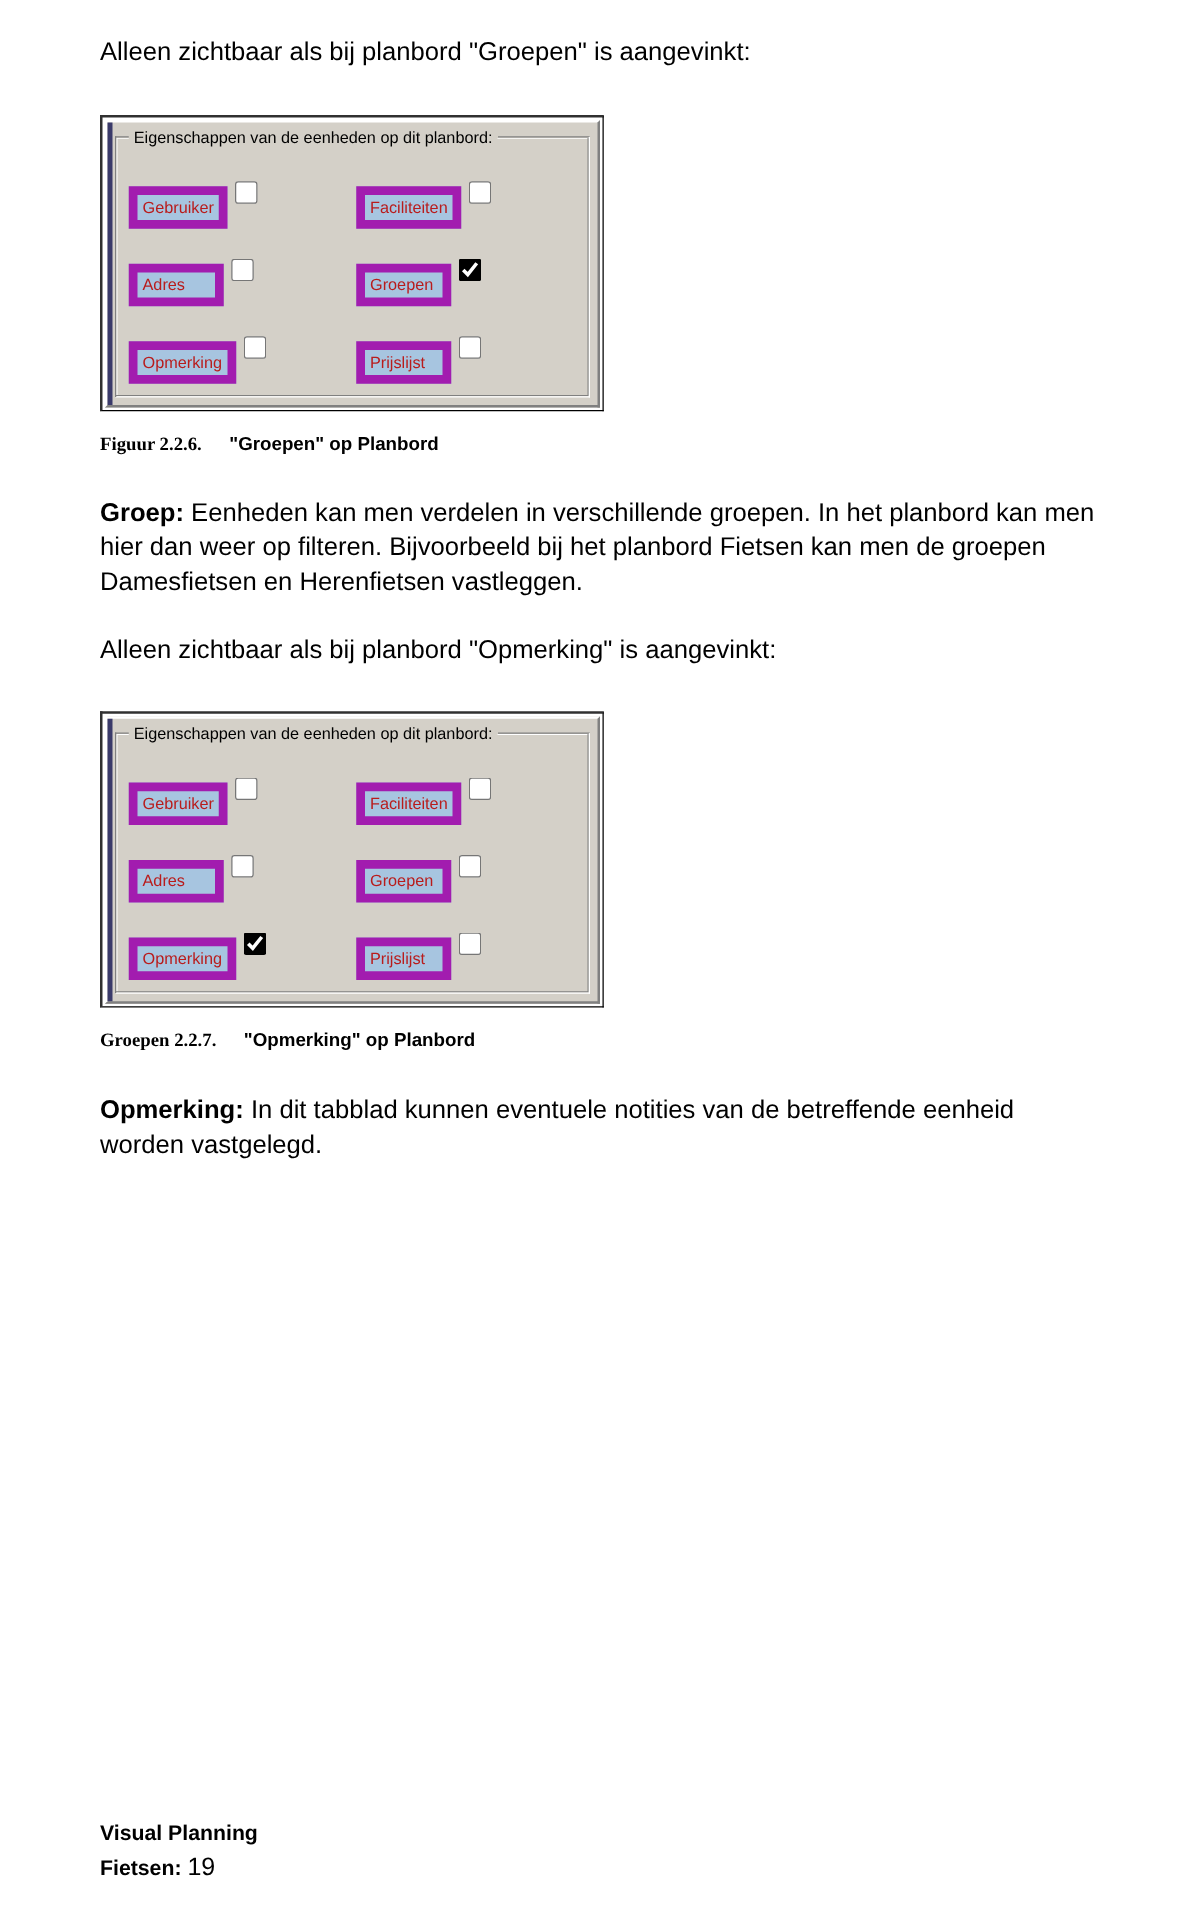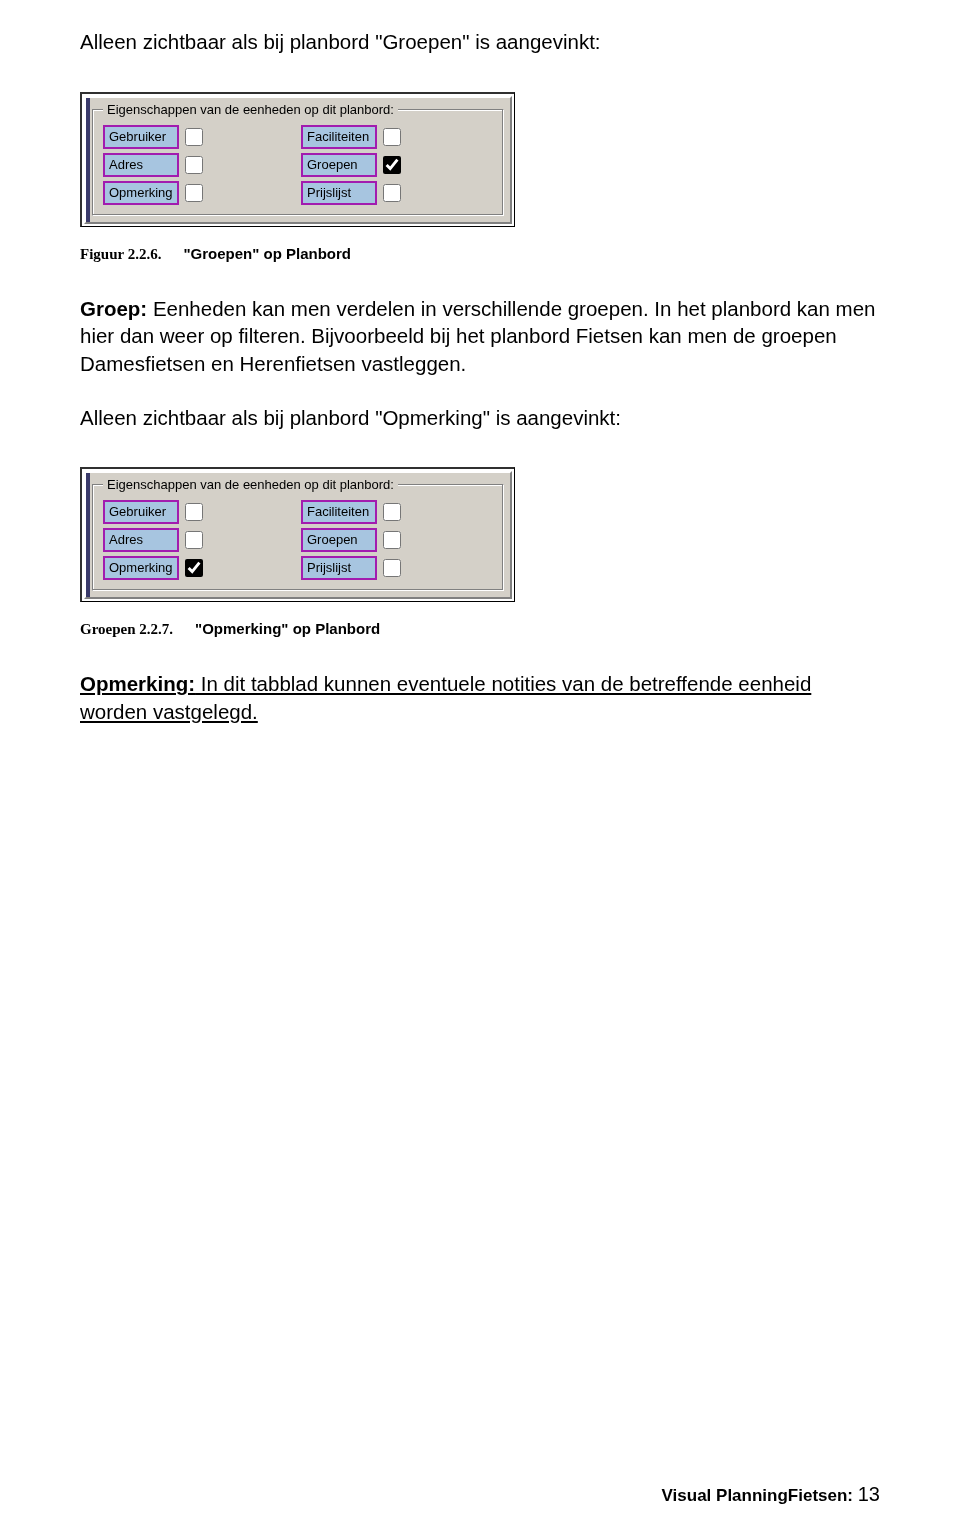--- a/index.html
+++ b/index.html
@@ -66,7 +66,7 @@
     font-size: 13px;
     color: #000;
     box-sizing: border-box;
-    width: 412px;
+    width: 380px;
   }
   fieldset.gb legend {
     padding: 0 4px;

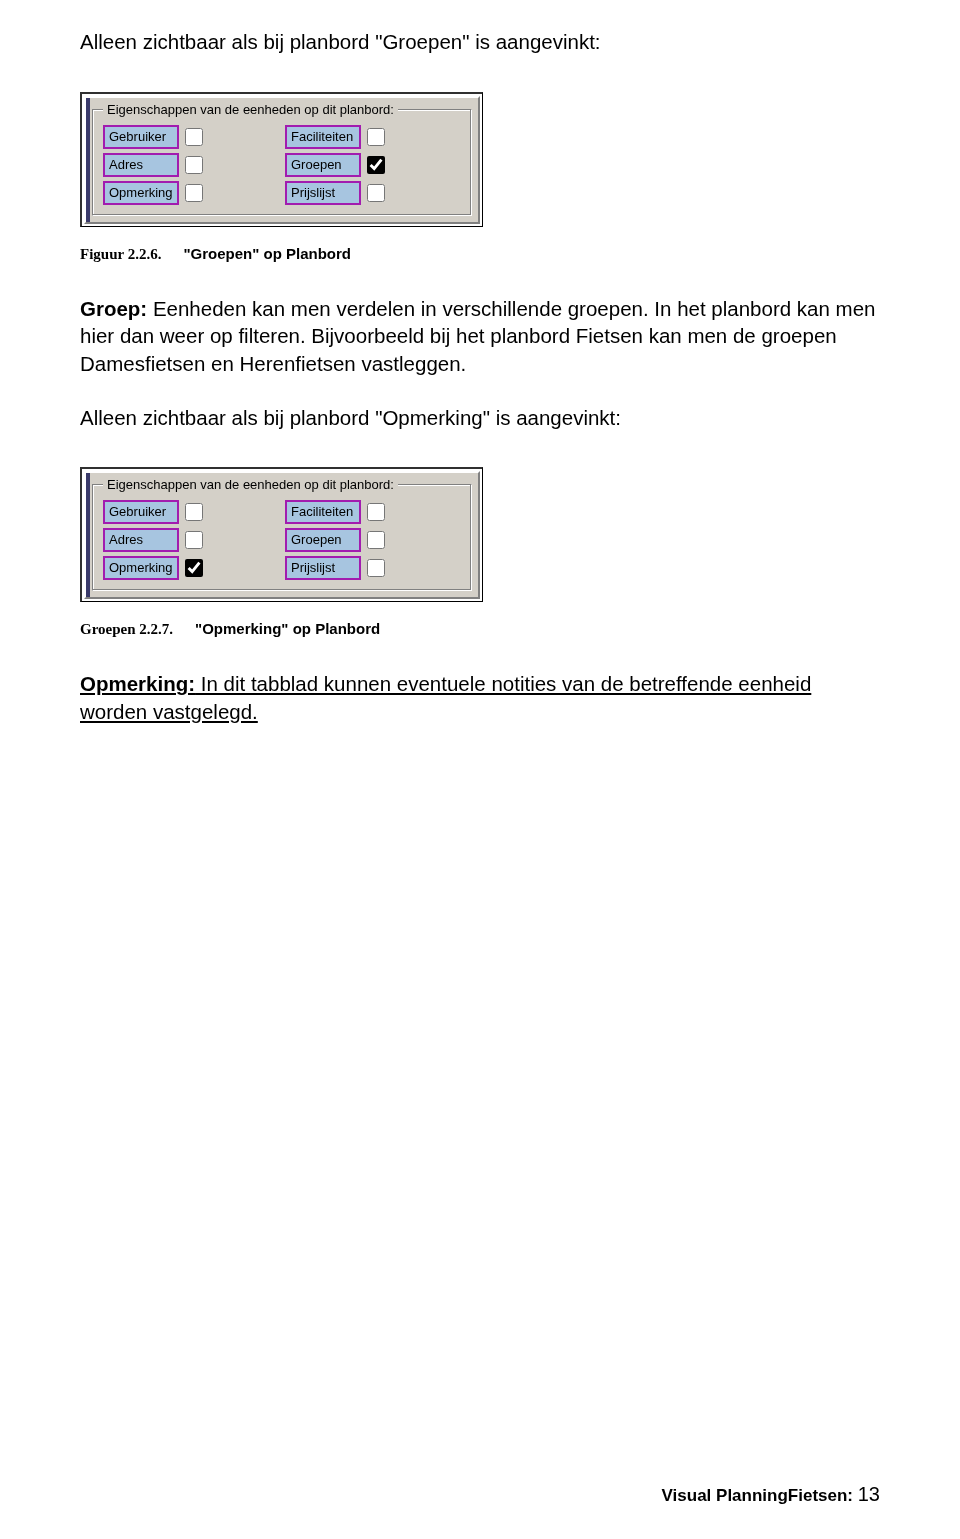--- a/index.html
+++ b/index.html
@@ -87,13 +87,14 @@
   .gb-label {
     flex: 0 0 76px;
     background: #a7c5e0;
-    border: 2px solid #a21caf;
+    border: 7px solid #a21caf;
     padding: 2px 4px;
     font-size: 13px;
     line-height: 16px;
-    color: #000000;
+    color: #b91c1c;
     box-sizing: border-box;
     white-space: nowrap;
+    margin-top: 24px;
   }
   .gb-check {
     width: 18px;

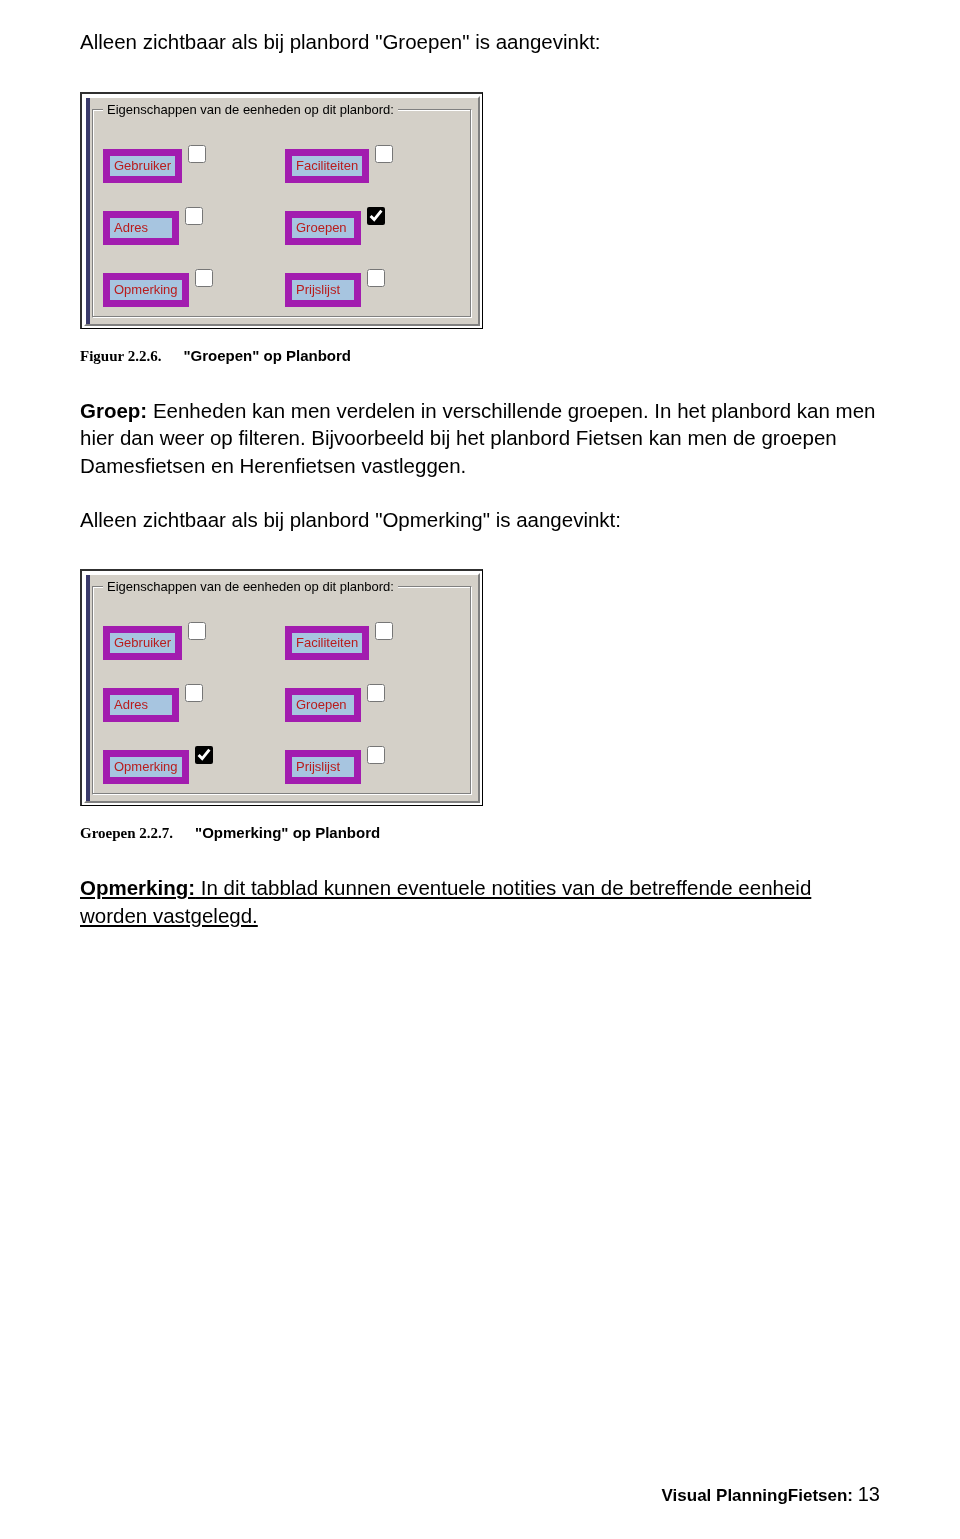--- a/index.html
+++ b/index.html
@@ -24,7 +24,6 @@
   }
   .body-text.last {
     margin-bottom: 0;
-    text-decoration: underline;
   }
   .bold {
     font-weight: bold;

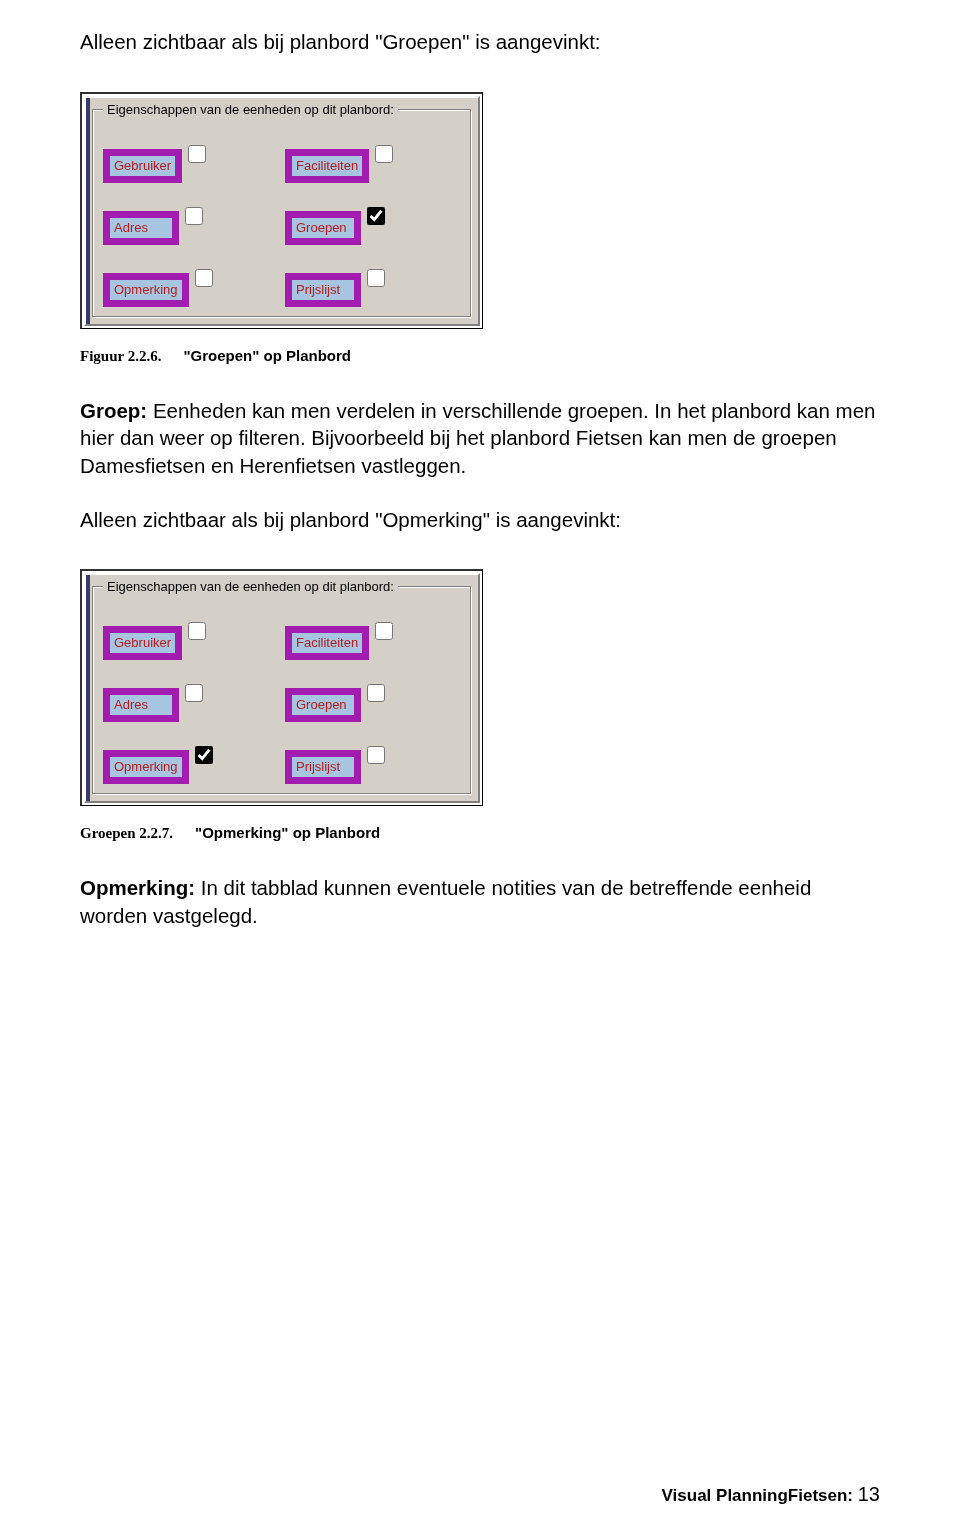--- a/index.html
+++ b/index.html
@@ -135,6 +135,7 @@
     display: flex;
     justify-content: flex-end;
     align-items: baseline;
+    flex-direction: column;
   }
   .footer .pagelabel .num {
     font-size: 20px;

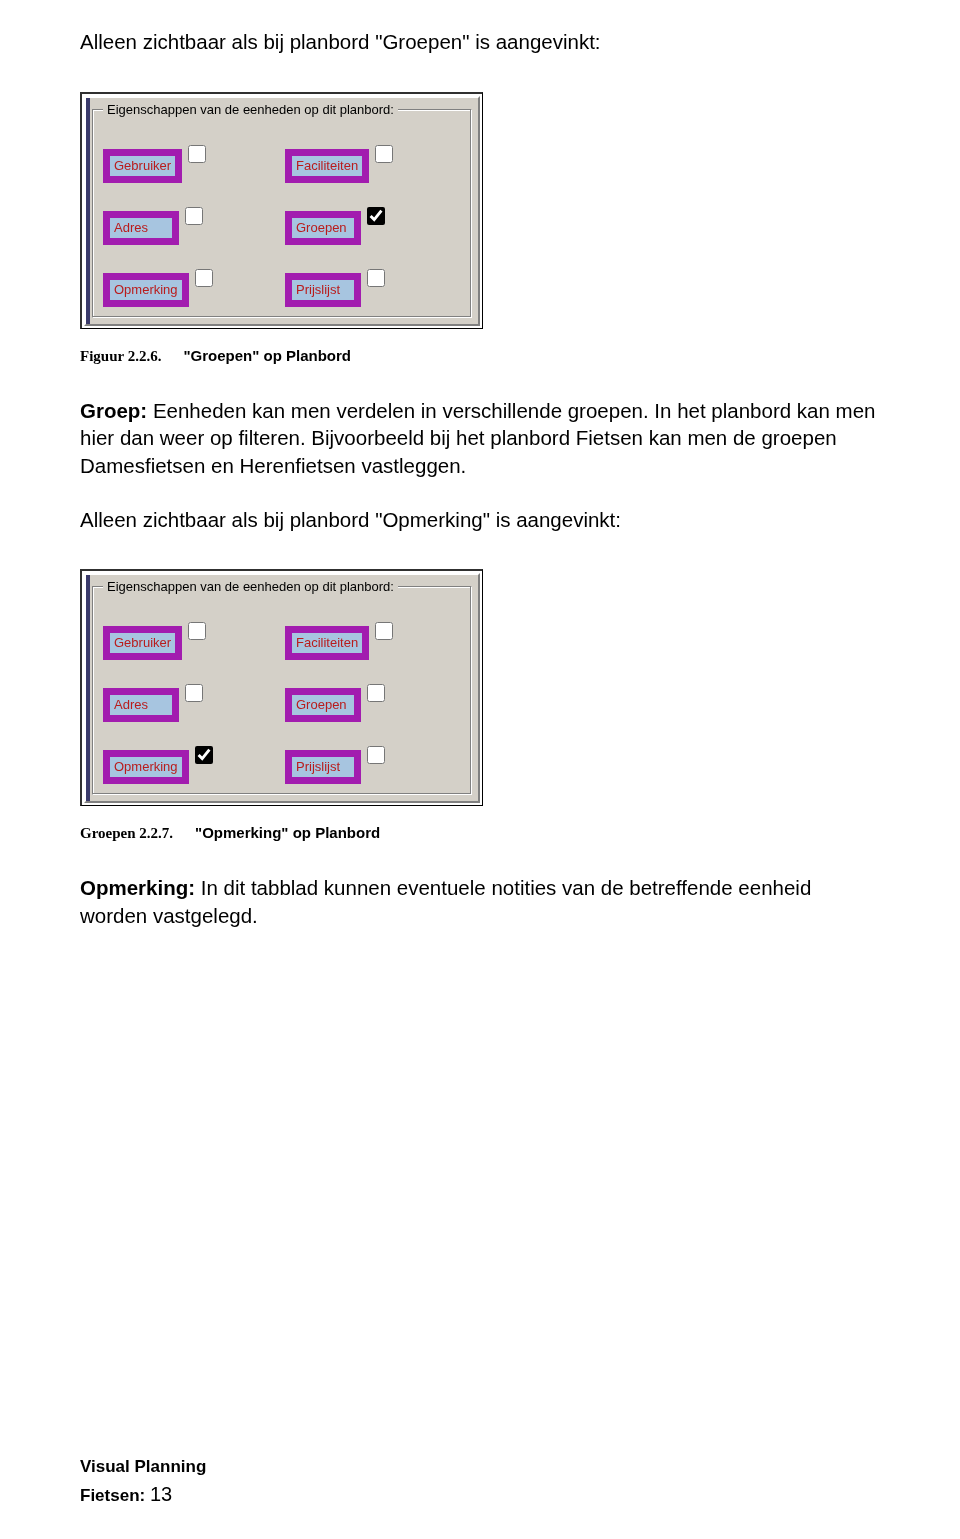--- a/index.html
+++ b/index.html
@@ -249,7 +249,7 @@
     <div class="footer-row">
       <span class="bold">Visual Planning</span>
       <span class="pagelabel">
-        <span class="bold">Fietsen: </span><span class="num">13</span>
+        <span class="bold">Fietsen: </span><span class="num">19</span>
       </span>
     </div>
   </div>

